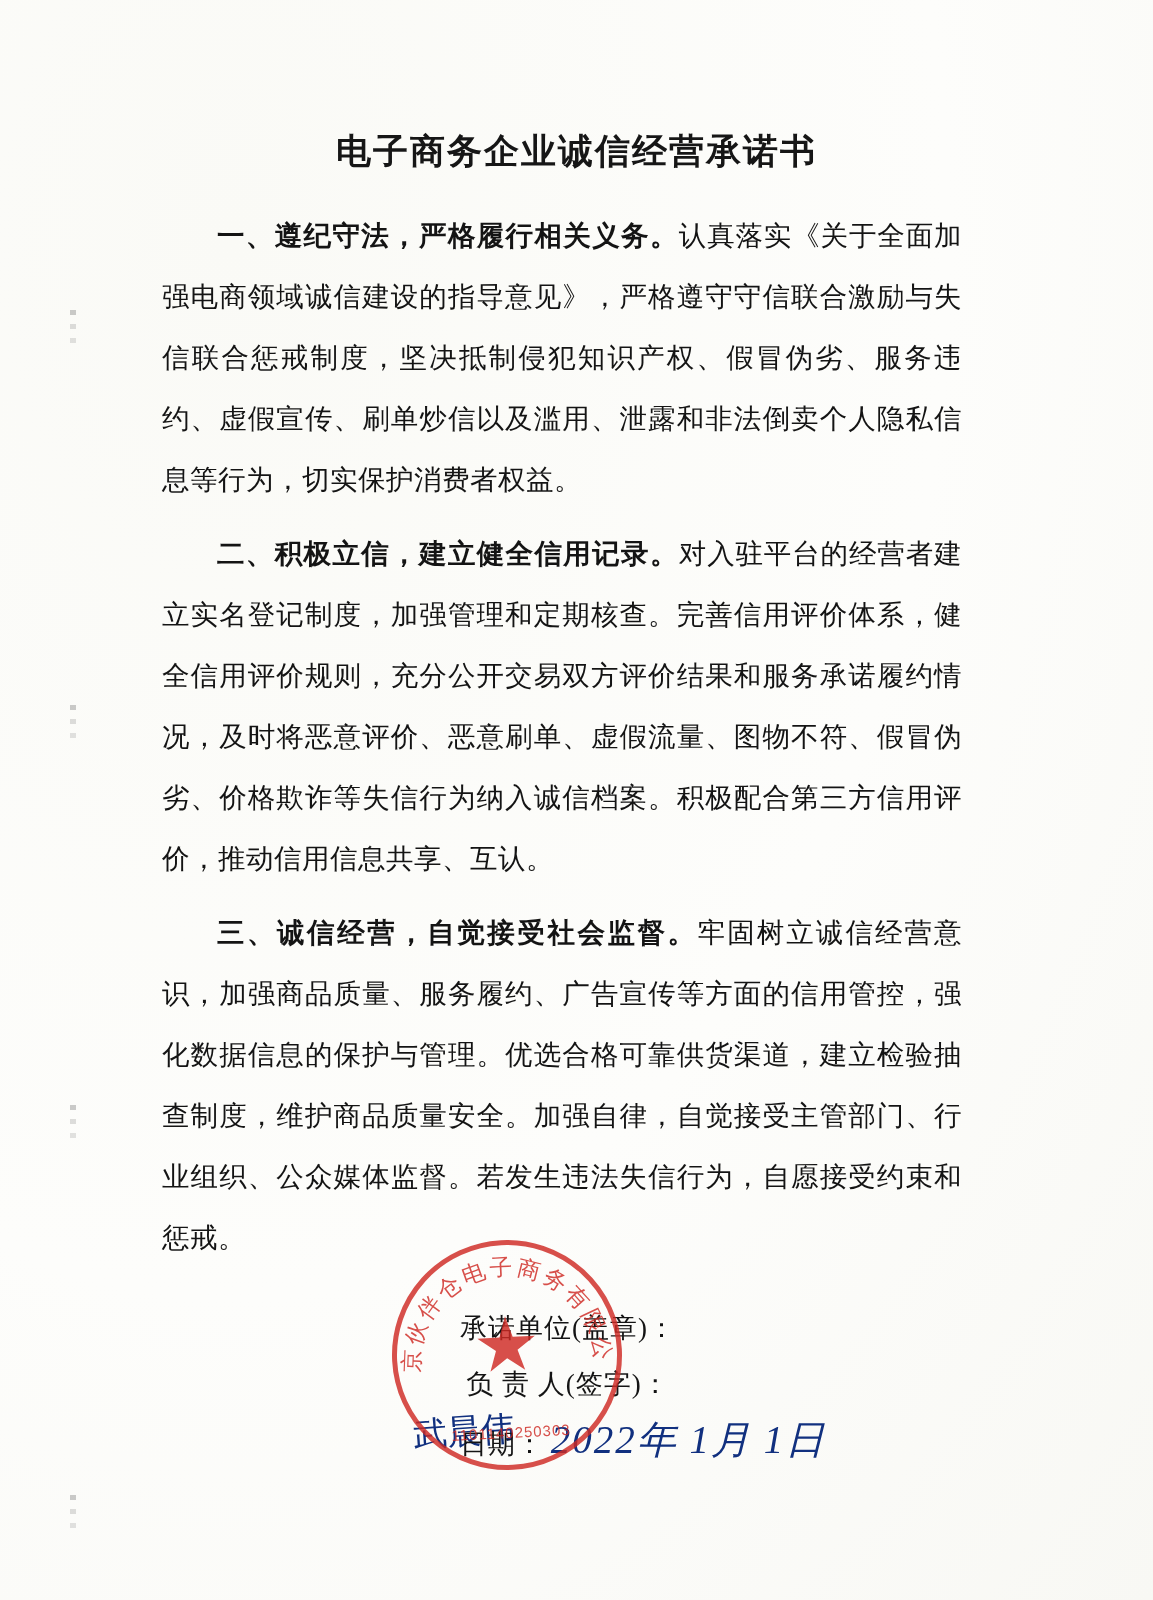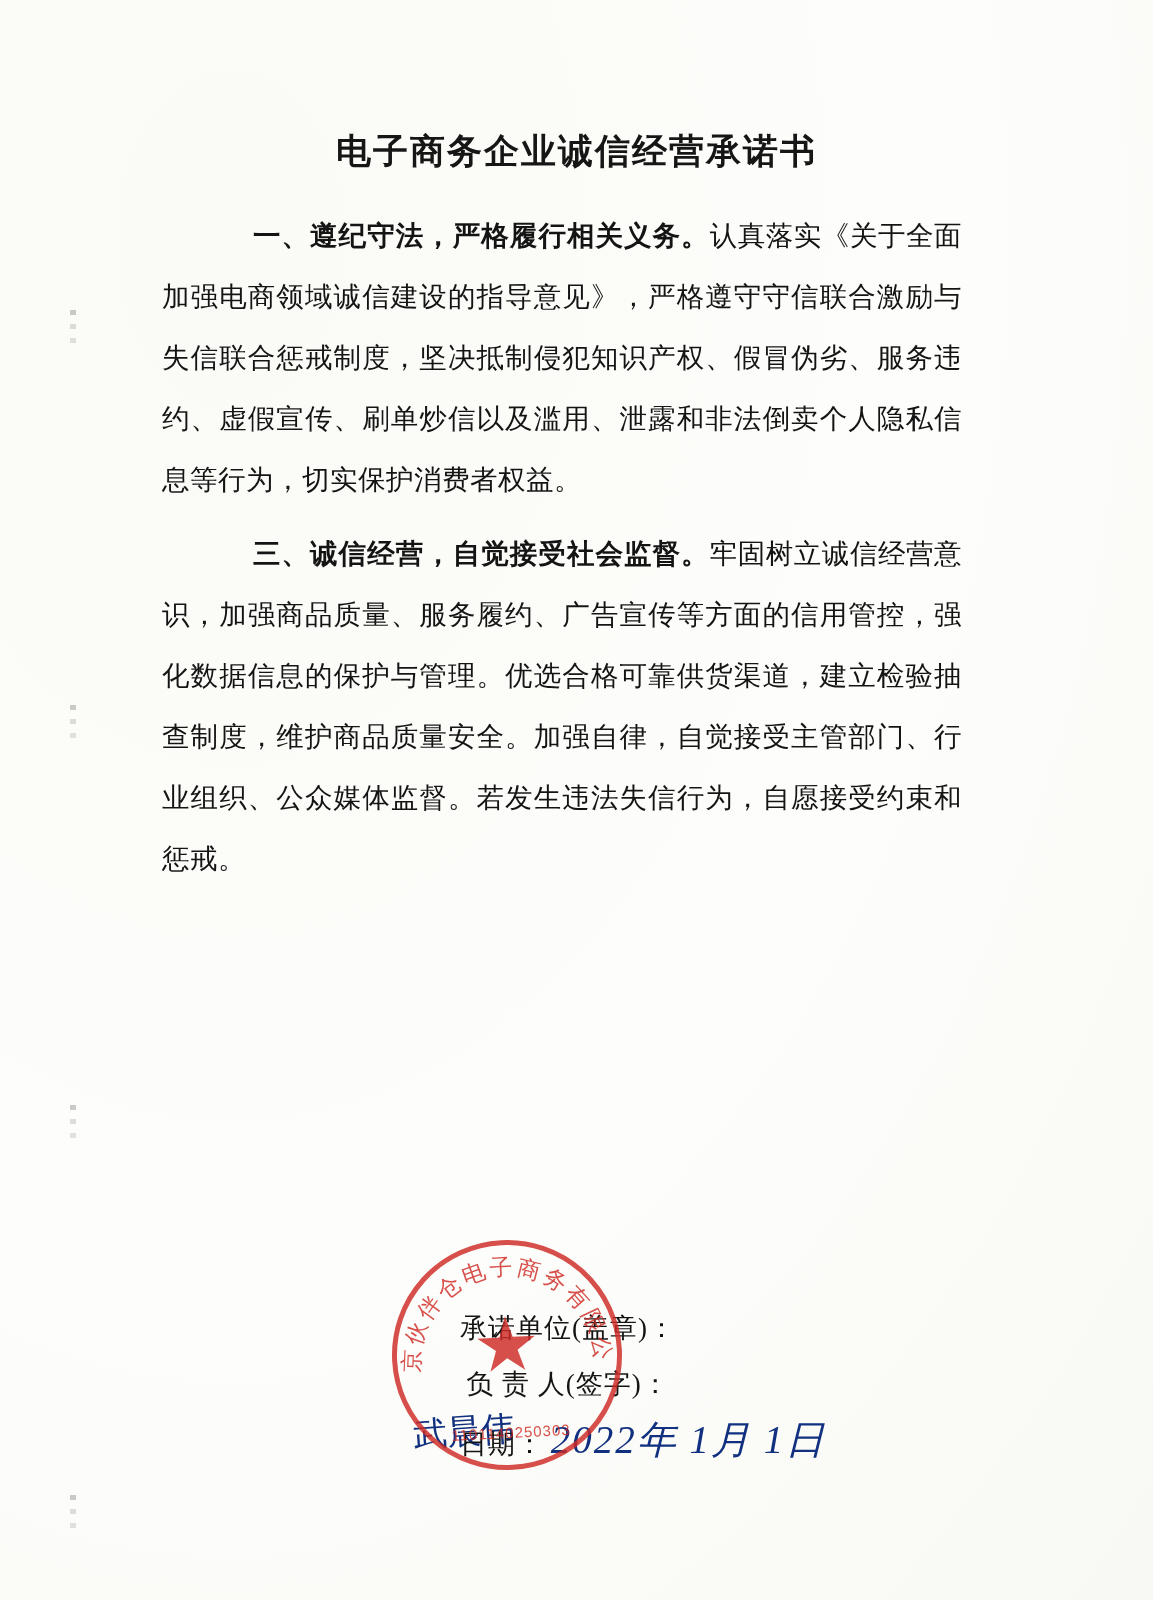--- a/index.html
+++ b/index.html
@@ -56,7 +56,6 @@
   .para .lead {
     font-weight: bold;
     letter-spacing: 1px;
-    margin-left: 36px;
   }
   .sign-block {
     position: absolute;

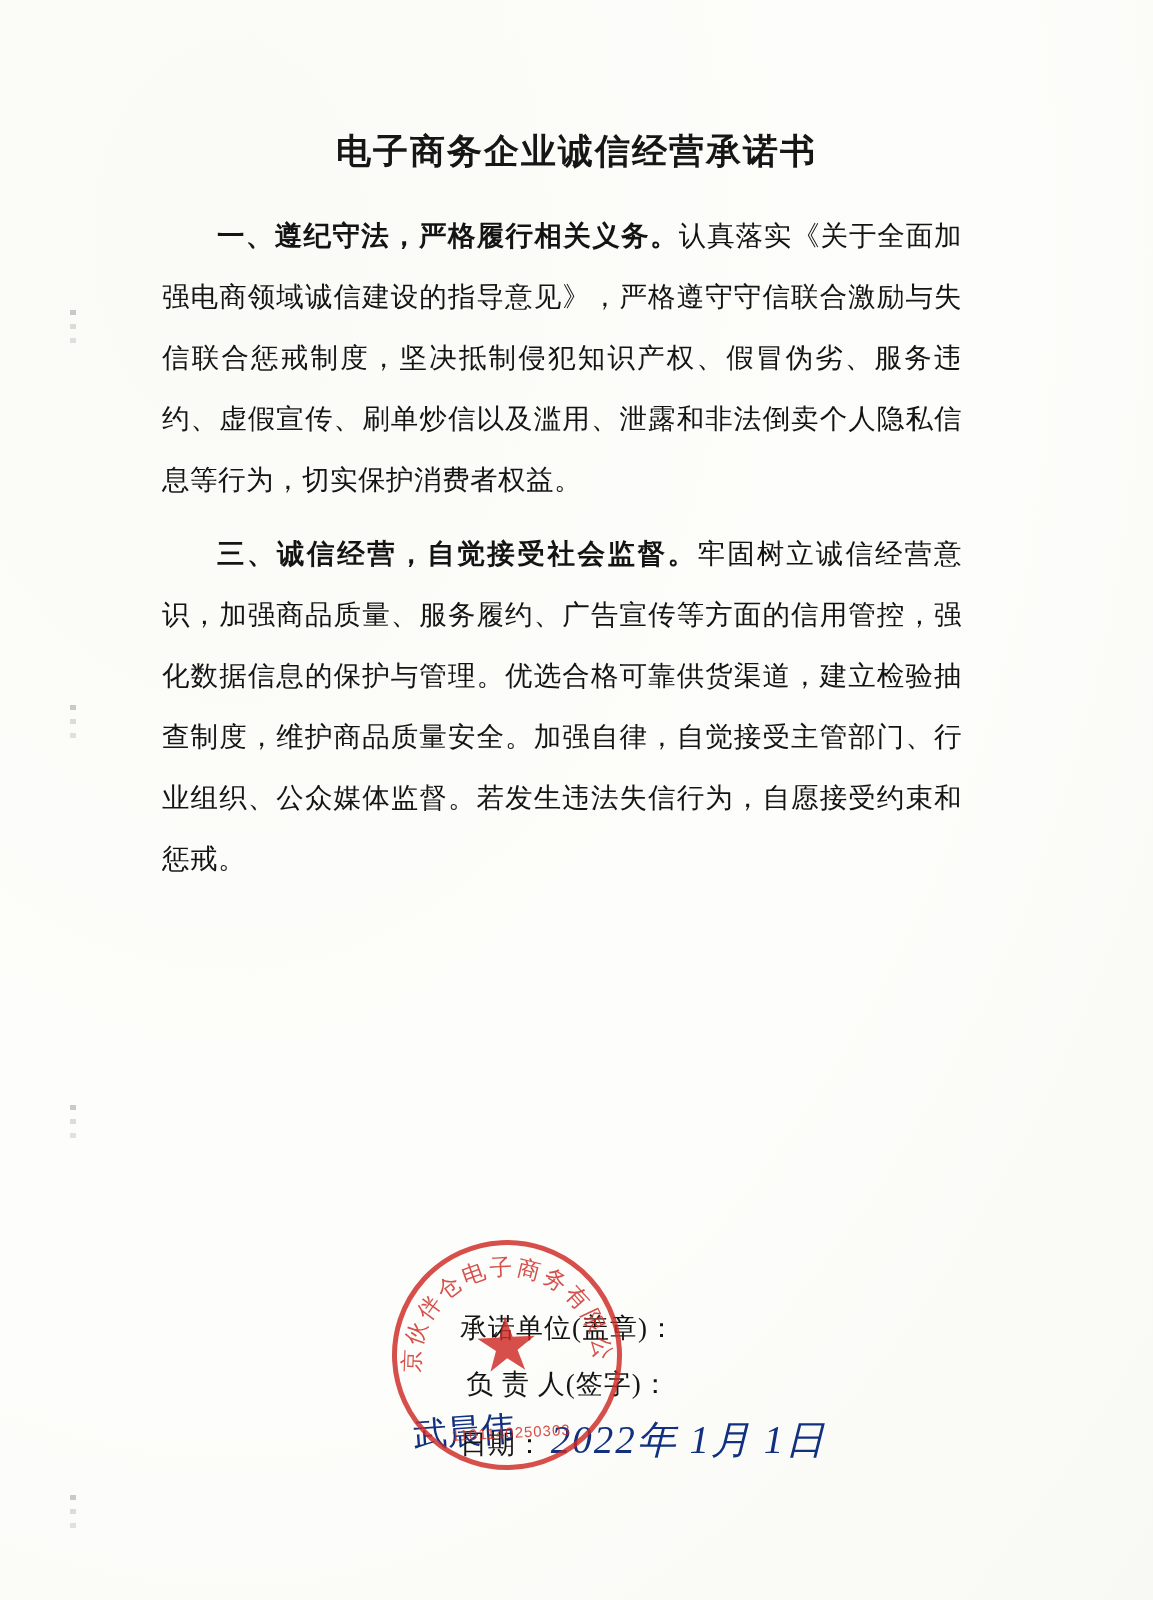--- a/index.html
+++ b/index.html
@@ -177,6 +177,9 @@
       <span class="lead">一、遵纪守法，严格履行相关义务。</span><span>认真落实《关于全面加强电商领域诚信建设的指导意见》，严格遵守守信联合激励与失信联合惩戒制度，坚决抵制侵犯知识产权、假冒伪劣、服务违约、虚假宣传、刷单炒信以及滥用、泄露和非法倒卖个人隐私信息等行为，切实保护消费者权益。</span>
     </p>
 
+    <p class="para">
+      <span class="lead">二、积极立信，建立健全信用记录。</span><span>对入驻平台的经营者建立实名登记制度，加强管理和定期核查。完善信用评价体系，健全信用评价规则，充分公开交易双方评价结果和服务承诺履约情况，及时将恶意评价、恶意刷单、虚假流量、图物不符、假冒伪劣、价格欺诈等失信行为纳入诚信档案。积极配合第三方信用评价，推动信用信息共享、互认。</span>
+    </p>
 
     <p class="para">
       <span class="lead">三、诚信经营，自觉接受社会监督。</span><span>牢固树立诚信经营意识，加强商品质量、服务履约、广告宣传等方面的信用管控，强化数据信息的保护与管理。优选合格可靠供货渠道，建立检验抽查制度，维护商品质量安全。加强自律，自觉接受主管部门、行业组织、公众媒体监督。若发生违法失信行为，自愿接受约束和惩戒。</span>

